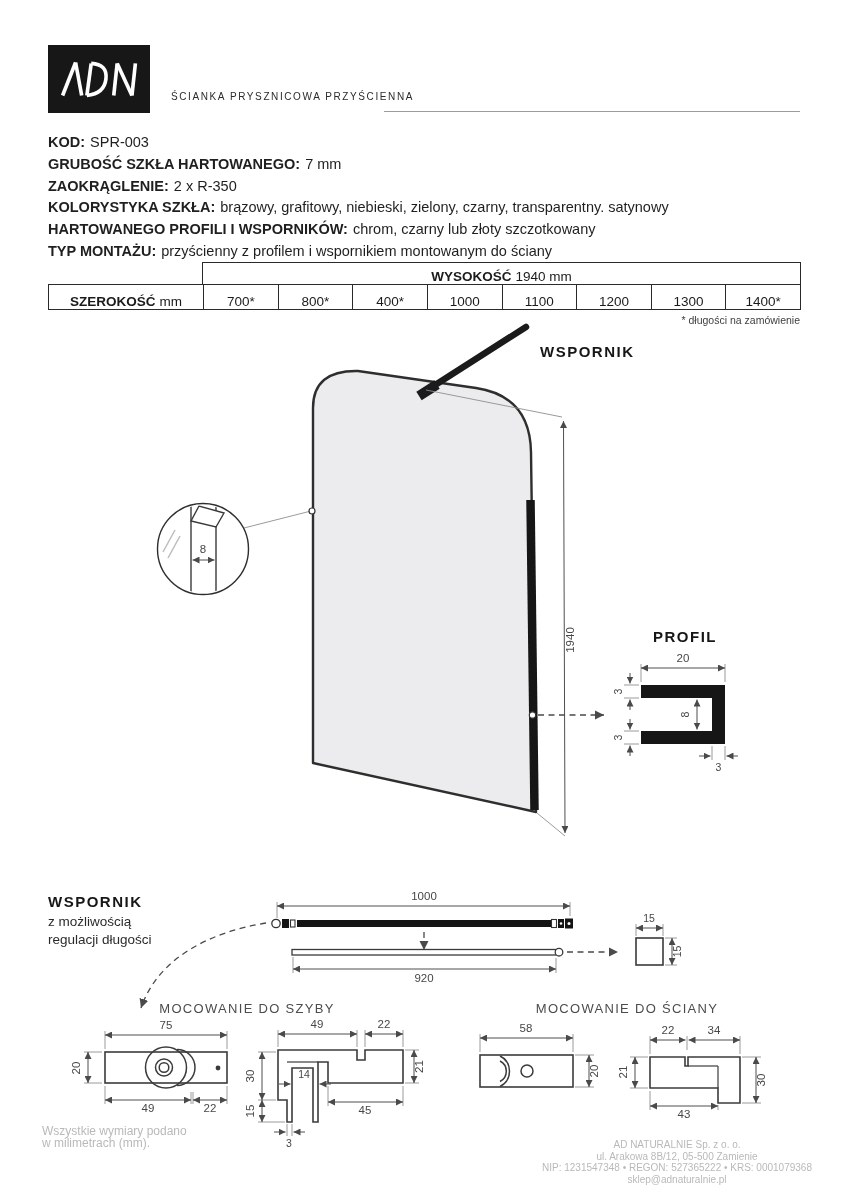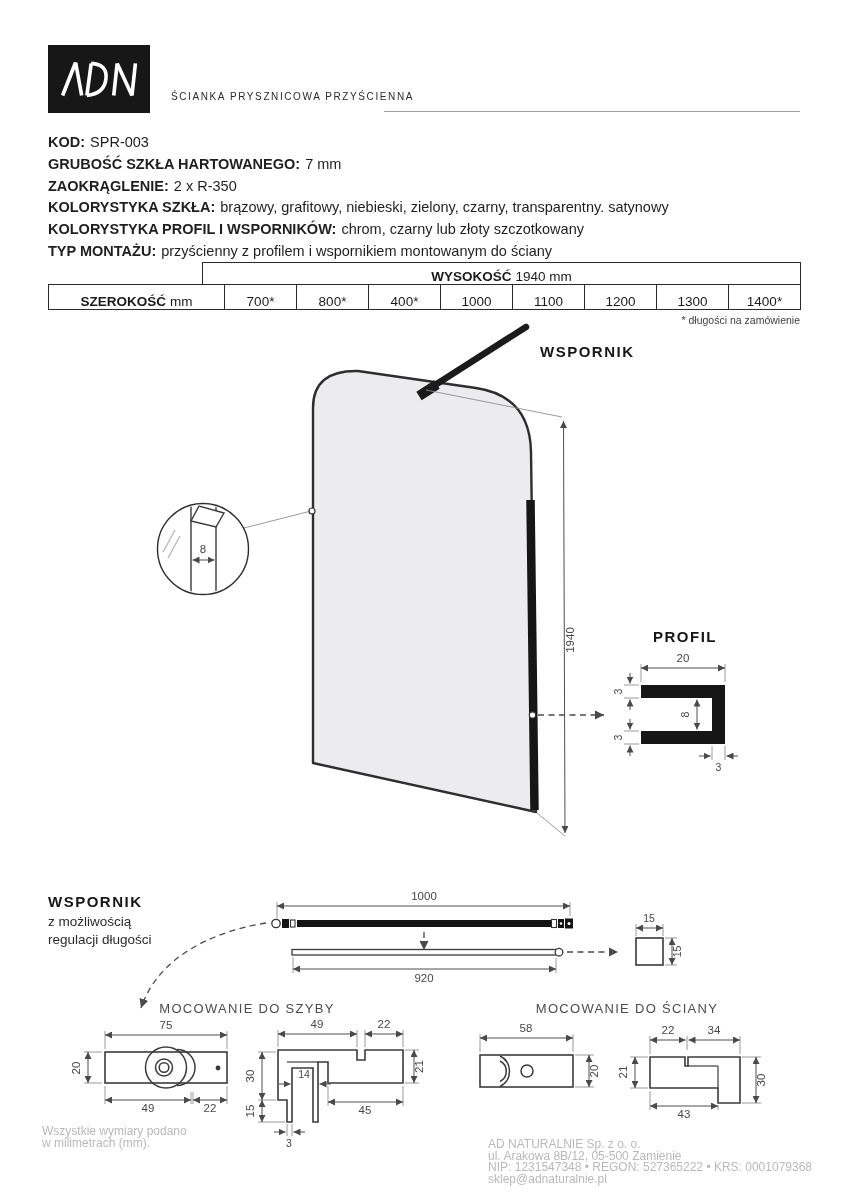--- a/index.html
+++ b/index.html
@@ -73,7 +73,7 @@
     <div><b>GRUBOŚĆ SZKŁA HARTOWANEGO:</b><span>7 mm</span></div>
     <div><b>ZAOKRĄGLENIE:</b><span>2 x R-350</span></div>
     <div><b>KOLORYSTYKA SZKŁA:</b><span>brązowy, grafitowy, niebieski, zielony, czarny, transparentny. satynowy</span></div>
-    <div><b>KOLORYSTYKA PROFIL I WSPORNIKÓW:</b><span>chrom, czarny lub złoty szczotkowany</span></div>
+    <div><b>HARTOWANEGO PROFILI I WSPORNIKÓW:</b><span>chrom, czarny lub złoty szczotkowany</span></div>
     <div><b>TYP MONTAŻU:</b><span>przyścienny z profilem i wspornikiem montowanym do ściany</span></div>
   </div>
 

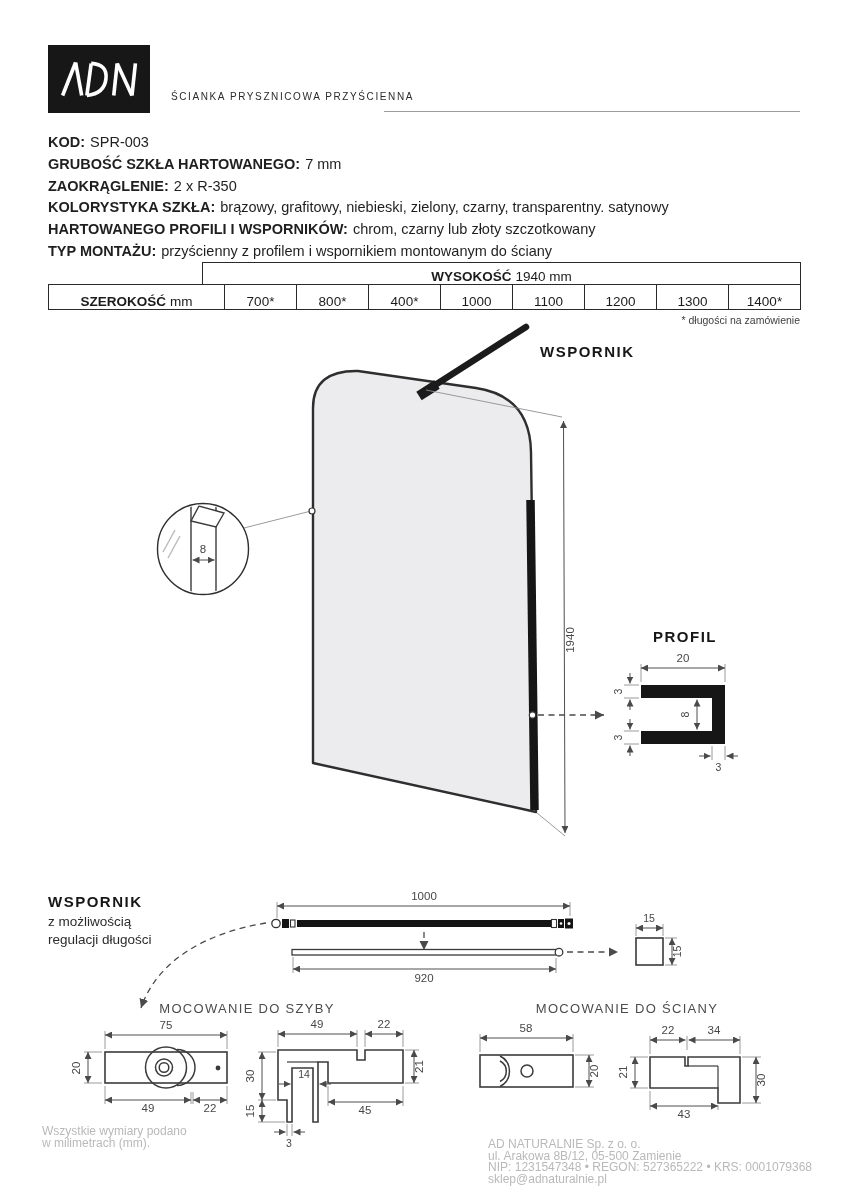--- a/index.html
+++ b/index.html
@@ -24,7 +24,7 @@
   .st-cell{border:1px solid #2a2a2a;display:flex;align-items:flex-end;justify-content:center;box-sizing:border-box}
   .st-spacer{width:154px}
   .st-head{flex:1;height:23px;font-weight:normal}
-  .st-label{width:177px;height:26px;margin-top:-1px}
+  .st-label{width:156px;height:26px;margin-top:-1px}
   .st-val{flex:1;height:26px;margin-top:-1px;margin-left:-1px}
   .st-head b,.st-label b{margin-right:4px}
   .footnote{position:absolute;top:314px;right:49px;font-size:10.5px;color:#3e3e3e}

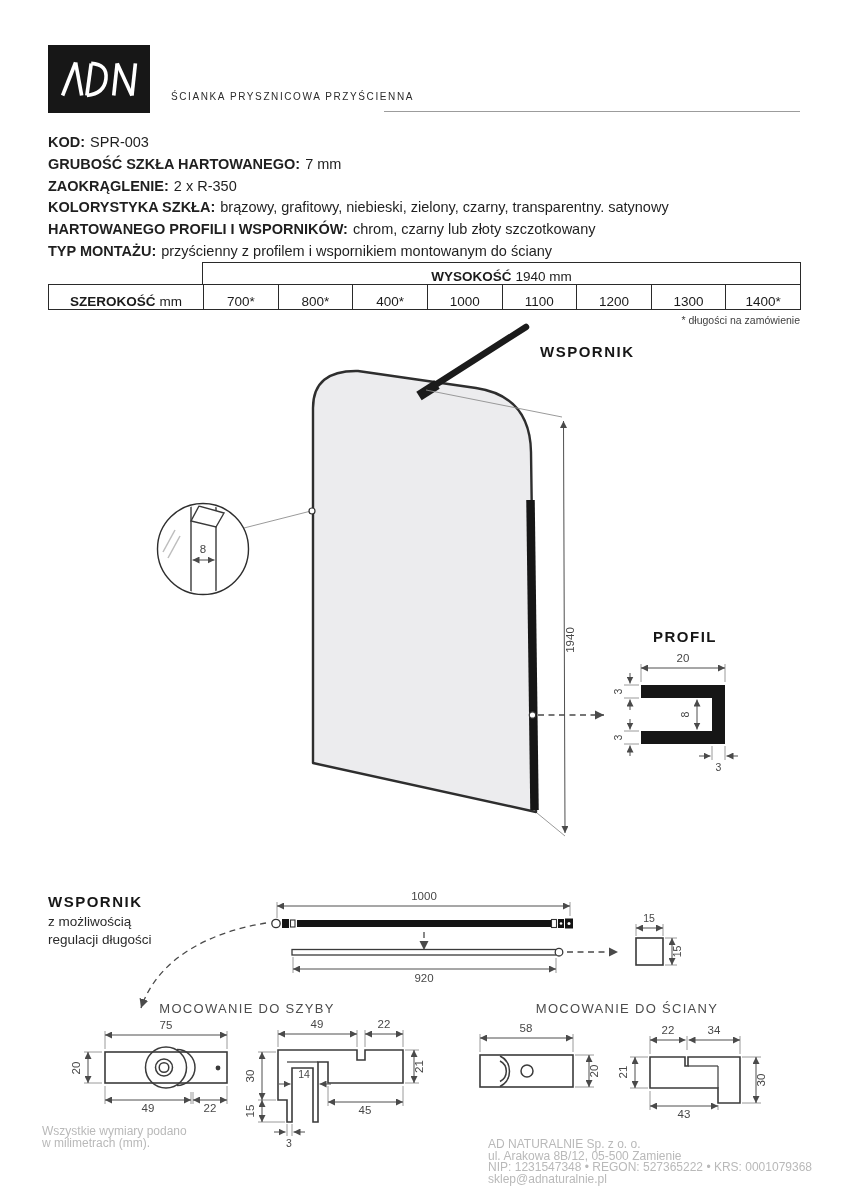--- a/index.html
+++ b/index.html
@@ -45,7 +45,7 @@
 
   
   .foot-l{position:absolute;left:42px;top:1126px;font-size:12px;line-height:11.5px;color:#b9b9b9}
-  .foot-r{position:absolute;right:37px;top:1139px;font-size:12px;line-height:11.5px;color:#b9b9b9;text-align:left}
+  .foot-r{position:absolute;right:37px;top:1139px;font-size:10px;line-height:11.5px;color:#b9b9b9;text-align:center}
 </style>
 </head>
 <body>

